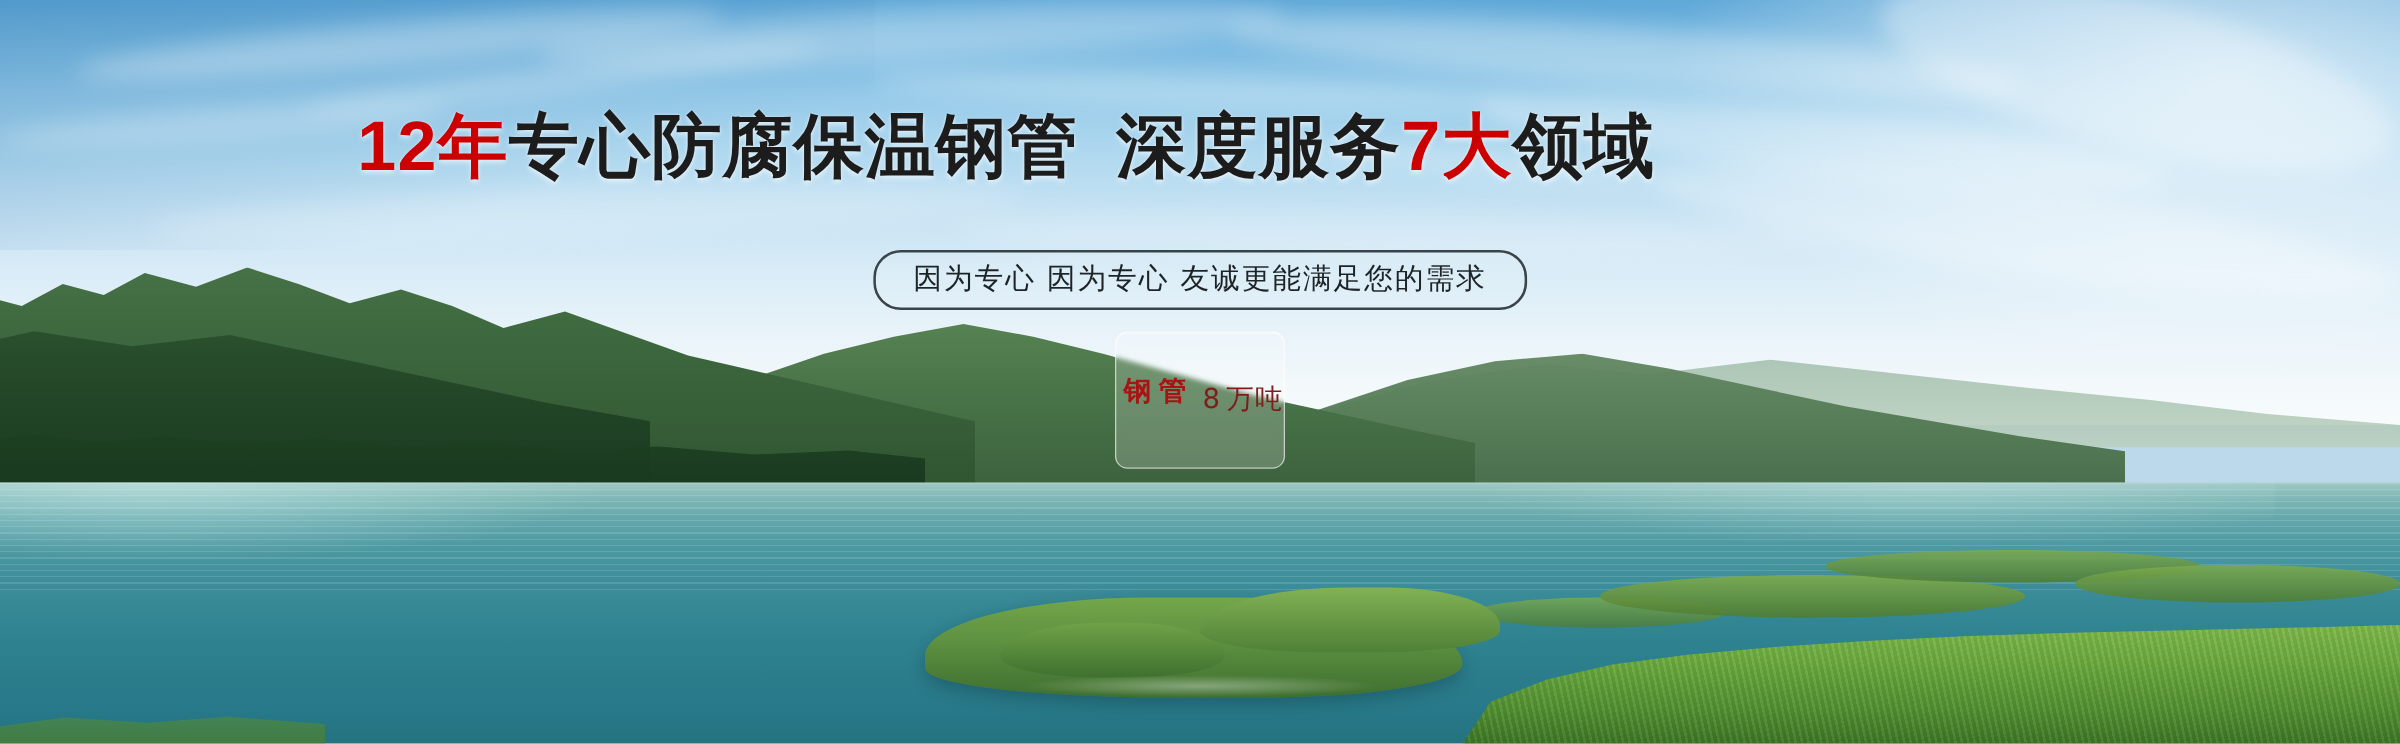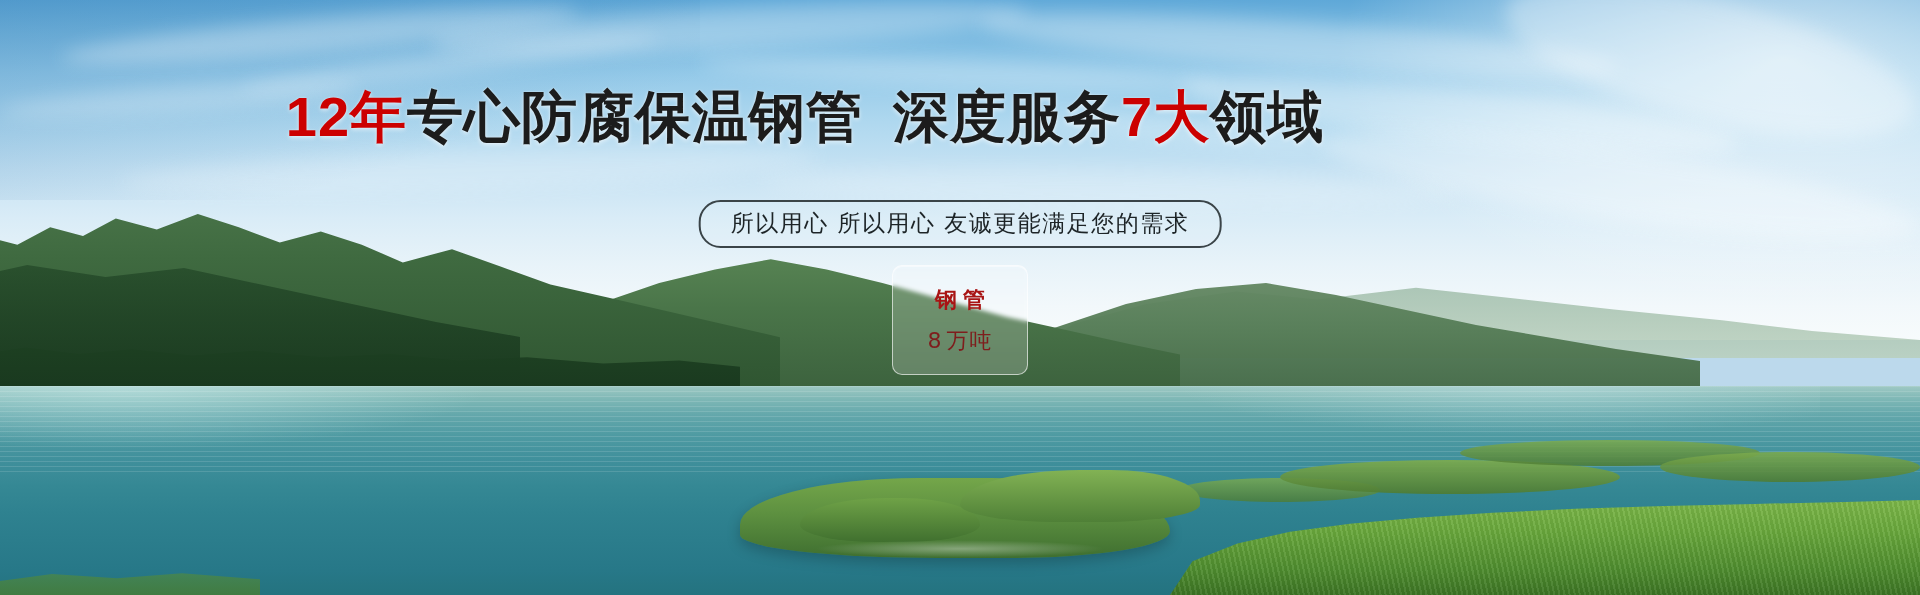--- a/index.html
+++ b/index.html
@@ -304,7 +304,7 @@
   </div>
 
   <div class="subtitle-pill">
-    <span>所以用心 所以用心  友诚更能满足您的需求</span>
+    <span>因为专心 因为专心  友诚更能满足您的需求</span>
   </div>
 
   <div class="cards">

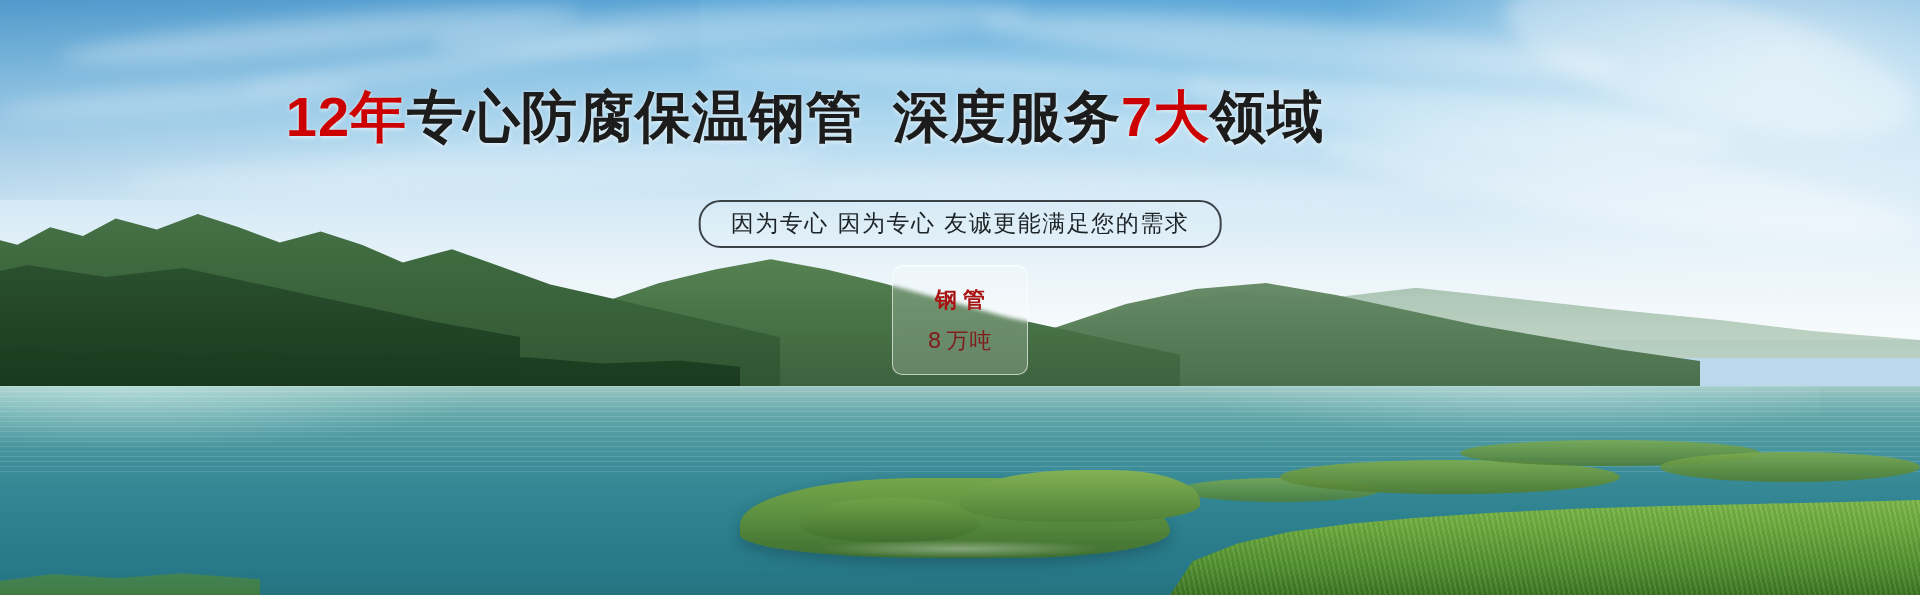--- a/index.html
+++ b/index.html
@@ -229,8 +229,8 @@
     border:1px solid rgba(255,255,255,0.62);
     background:rgba(255,255,255,0.20);
     backdrop-filter:blur(2px);
-    display:flex; flex-direction:column;
-    align-items:center; justify-content:center;
+    display:flex; flex-direction:row;
+    align-items:center; justify-content:space-between;
     box-shadow:inset 0 1px 0 rgba(255,255,255,0.5);
   }
   .card-title {

